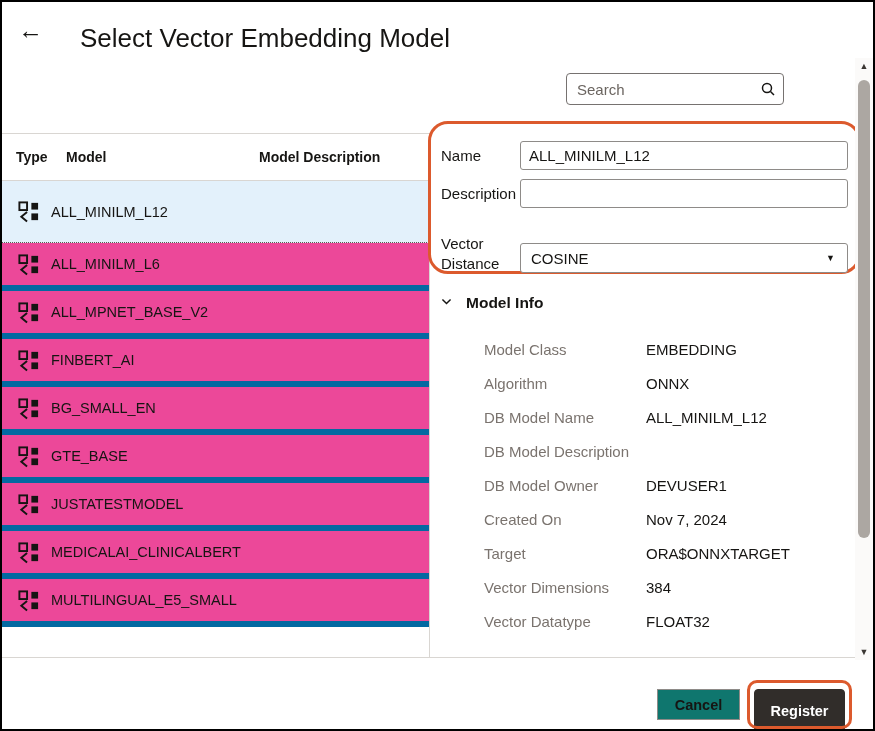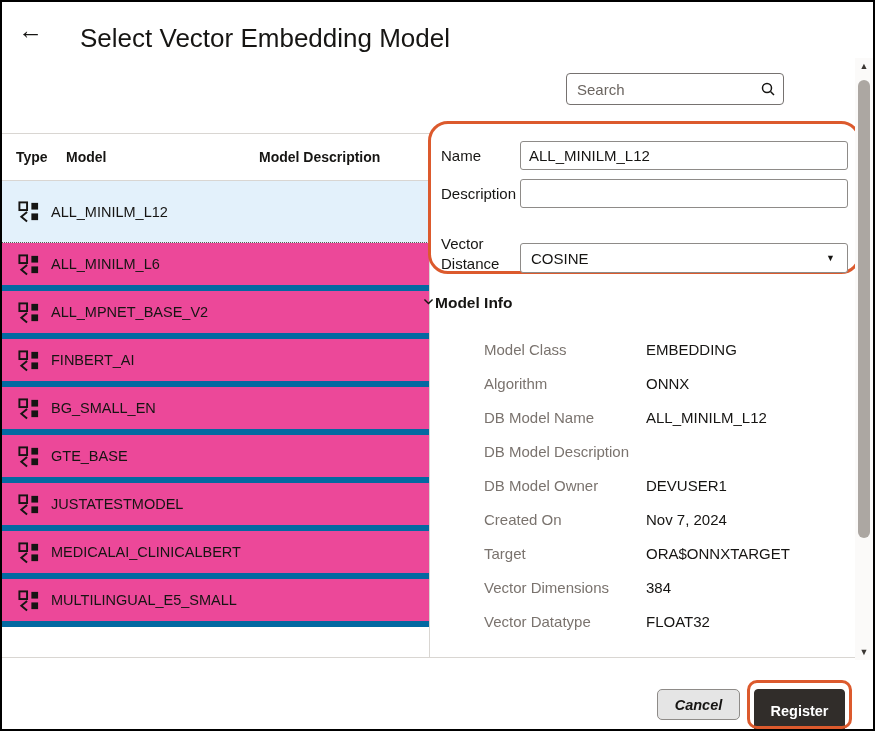--- a/index.html
+++ b/index.html
@@ -107,7 +107,7 @@
   .caret{margin-left:auto;font-size:9px;color:var(--text);}
 
   
-  .mi-header{position:absolute;left:420px;top:292px;display:flex;align-items:center;cursor:pointer;}
+  .mi-header{position:absolute;left:438px;top:292px;display:flex;align-items:center;gap:13px;cursor:pointer;}
   .mi-title{font-size:15.5px;font-weight:700;}
   .mi-fields{position:absolute;left:466px;top:338px;width:382px;}
   .mi-row{display:flex;height:20px;margin-bottom:14px;font-size:15px;line-height:20px;}

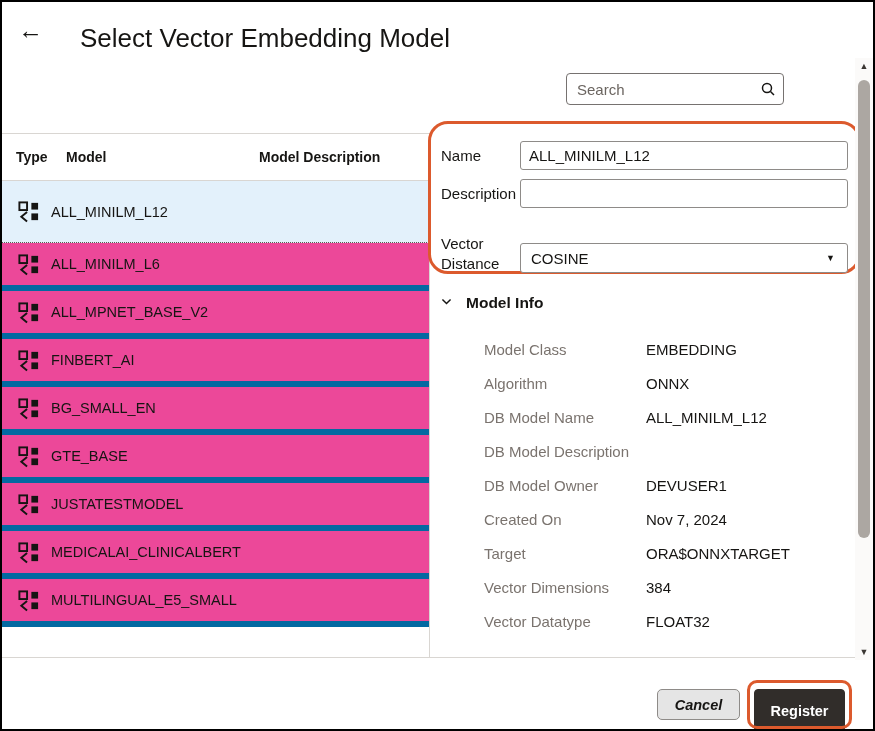--- a/index.html
+++ b/index.html
@@ -117,8 +117,8 @@
   
   .btn-cancel{
     position:absolute;left:655px;top:687px;width:83px;height:31px;
-    background:#e5e5e5;border:1px solid var(--input-border);border-radius:5px;
-    font-size:14.5px;font-weight:700;color:var(--text);font-family:inherit;cursor:pointer;font-style:italic;
+    background:#0f766e;border:1px solid var(--input-border);border-radius:0;
+    font-size:14.5px;font-weight:700;color:var(--text);font-family:inherit;cursor:pointer;
   }
   .btn-register{
     position:absolute;left:752px;top:687px;width:91px;height:43px;

